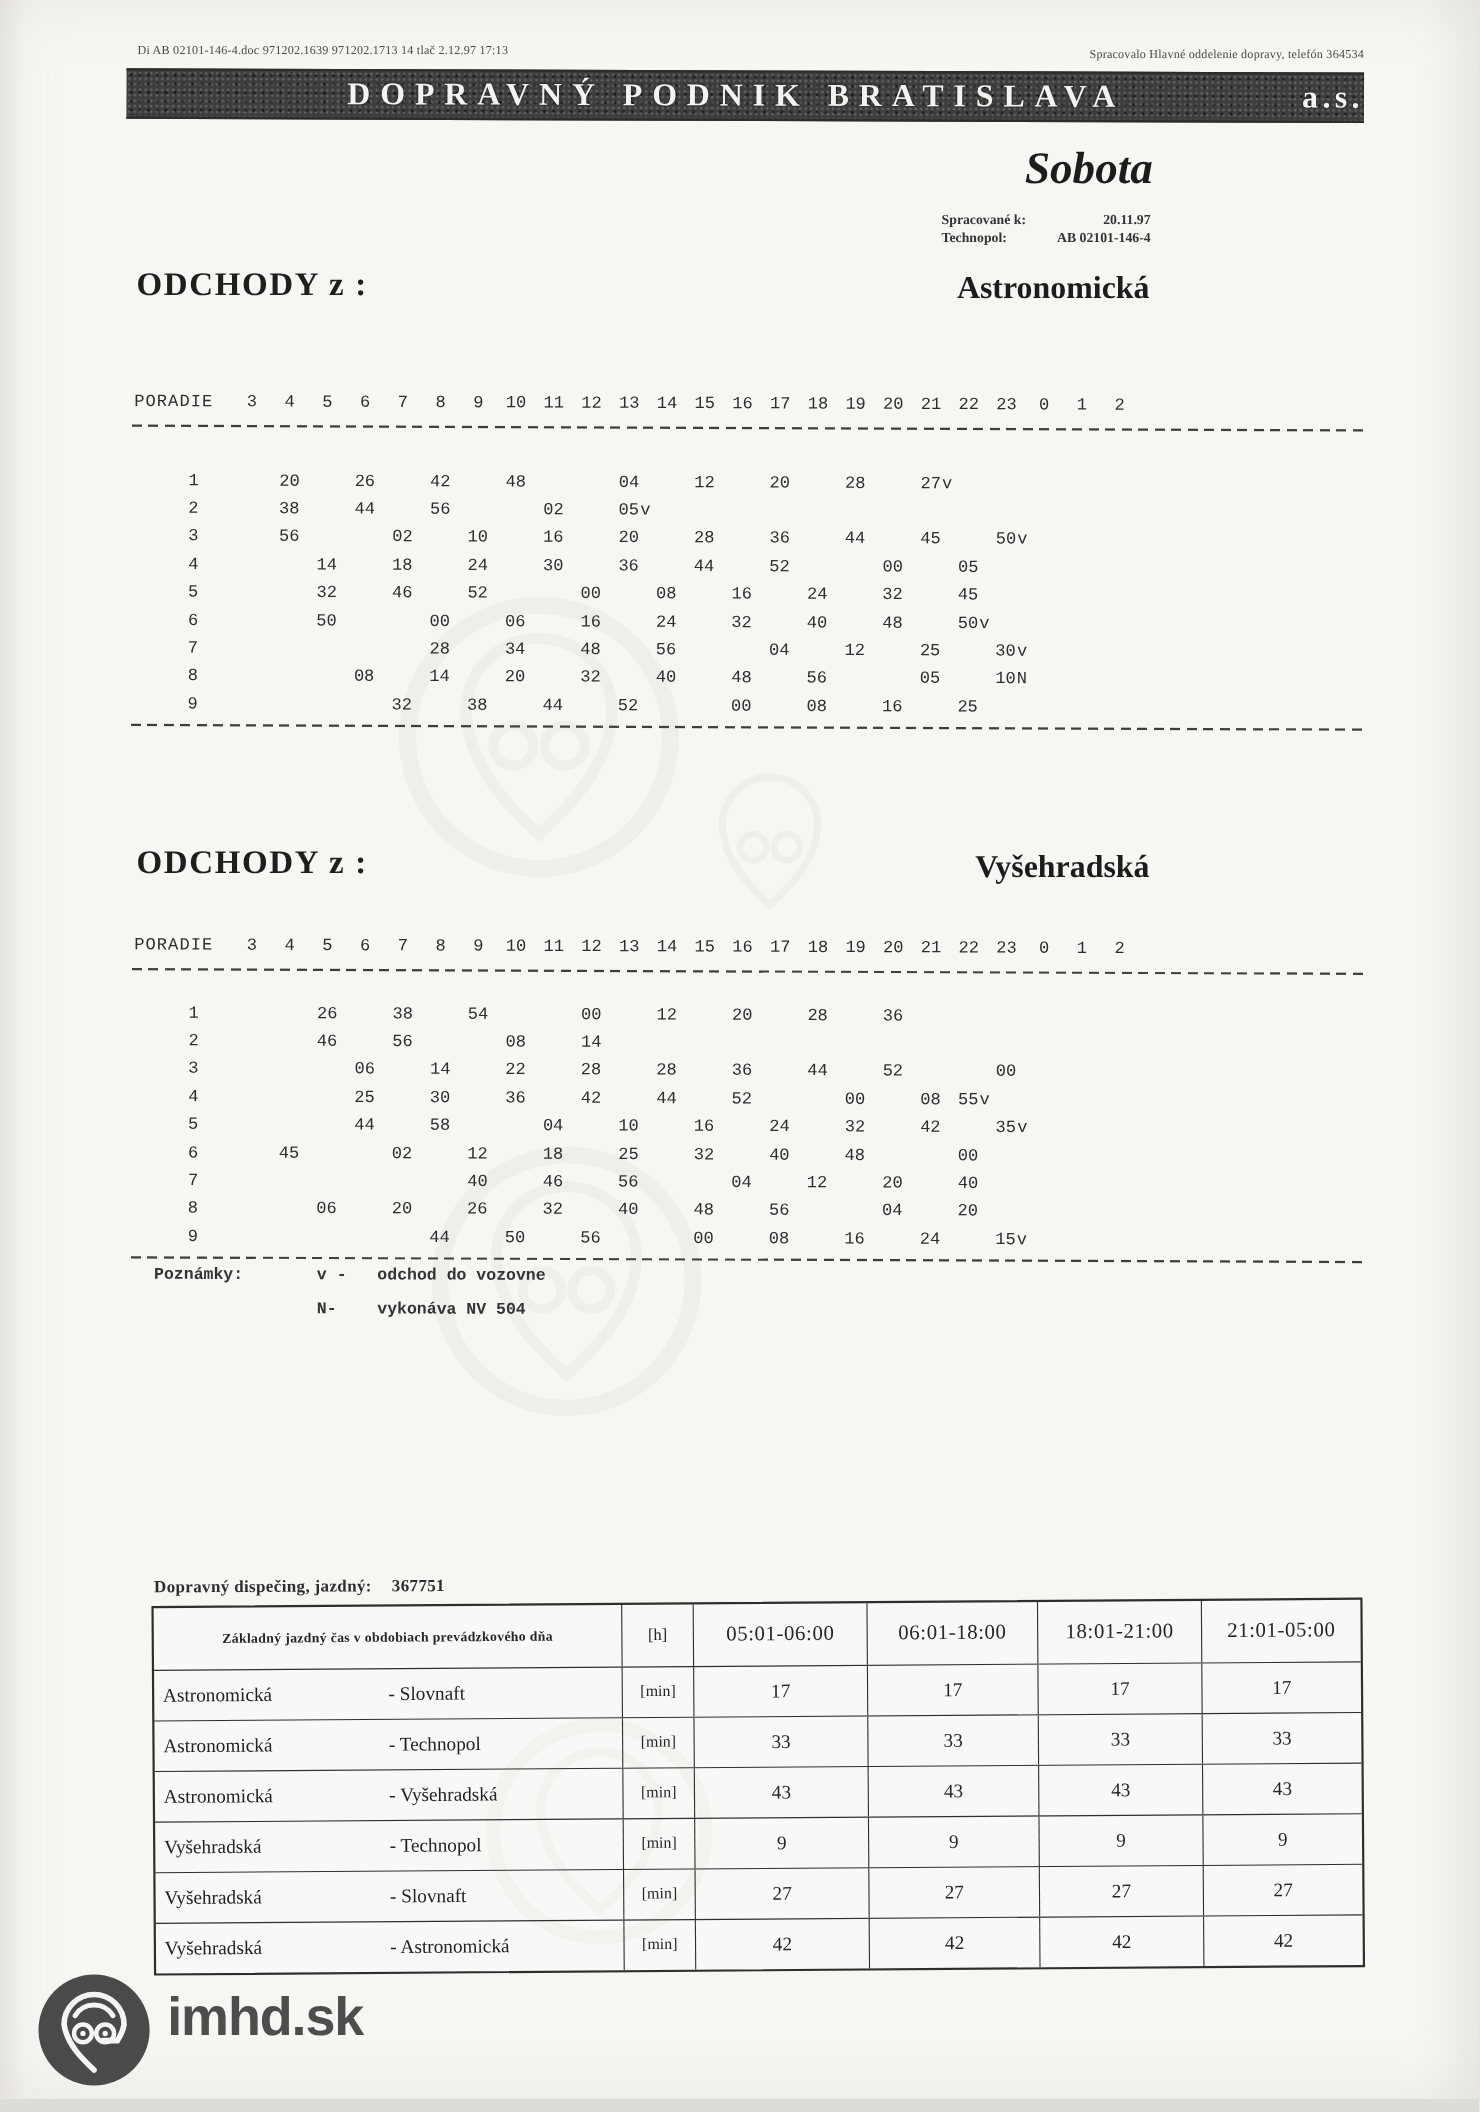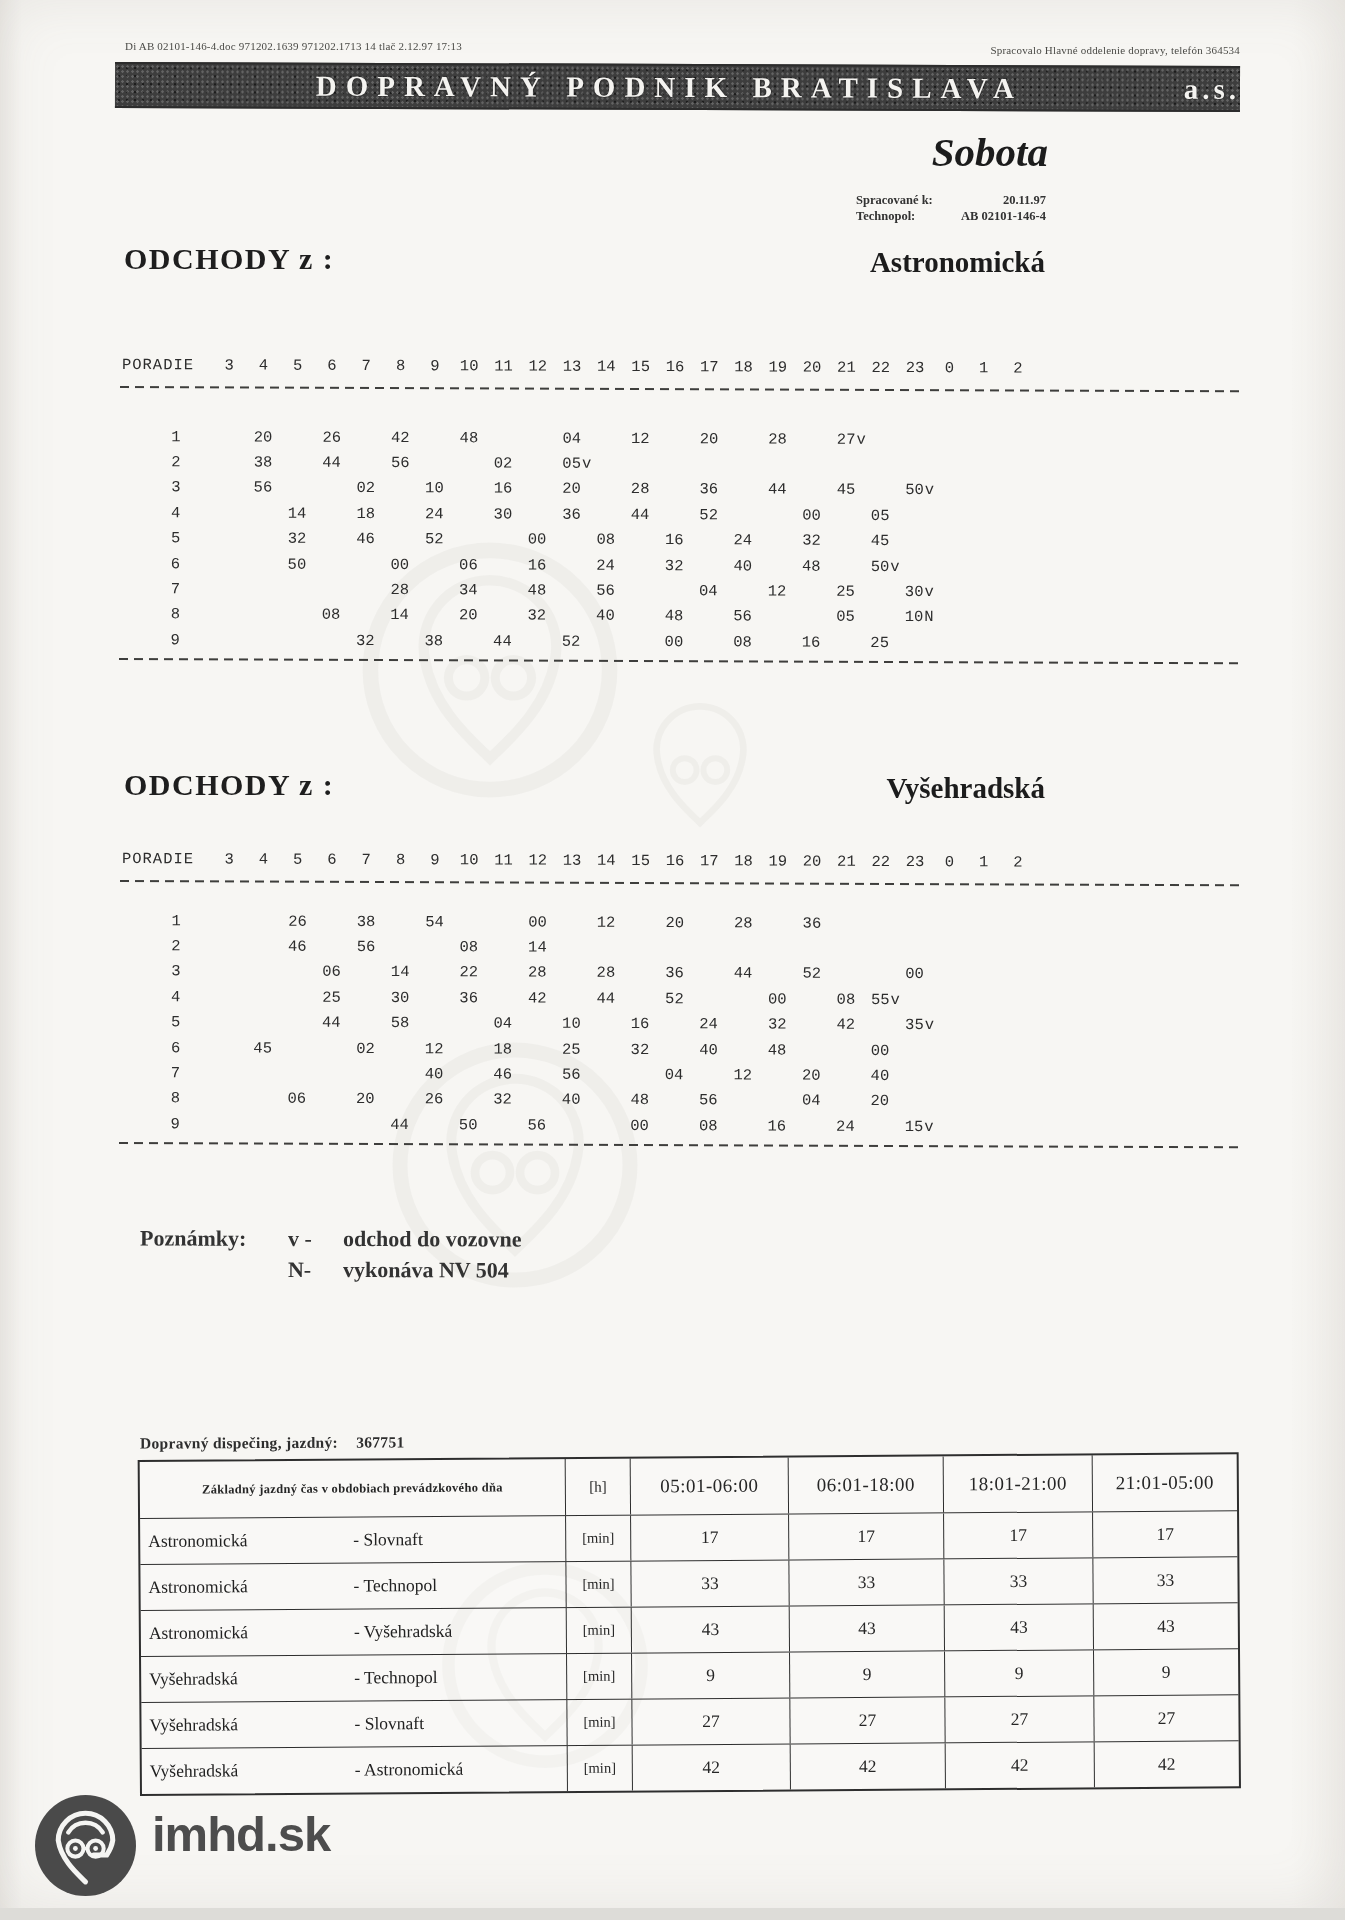--- a/index.html
+++ b/index.html
@@ -60,7 +60,7 @@
   .tt-a .tt-body{margin-top:36px;} .tt-v .tt-body{margin-top:26px;}
   .dash-bot{margin-top:5px;}
   
-  .notes{position:absolute;left:140px;top:1223px;font-size:22px;font-weight:bold;color:#333;transform:rotate(.15deg);}
+  .notes{position:absolute;left:140px;top:1144px;font-size:15px;font-weight:bold;color:#333;transform:rotate(.15deg);font-family:Liberation Mono, monospace;}
   .notes .nrow{display:grid;grid-template-columns:148px 55px auto;line-height:31px;}
   
   .dispatch{position:absolute;left:140px;top:1434px;font-size:15.5px;font-weight:bold;color:#2e2e2e;transform:rotate(-.25deg);letter-spacing:.3px;}

